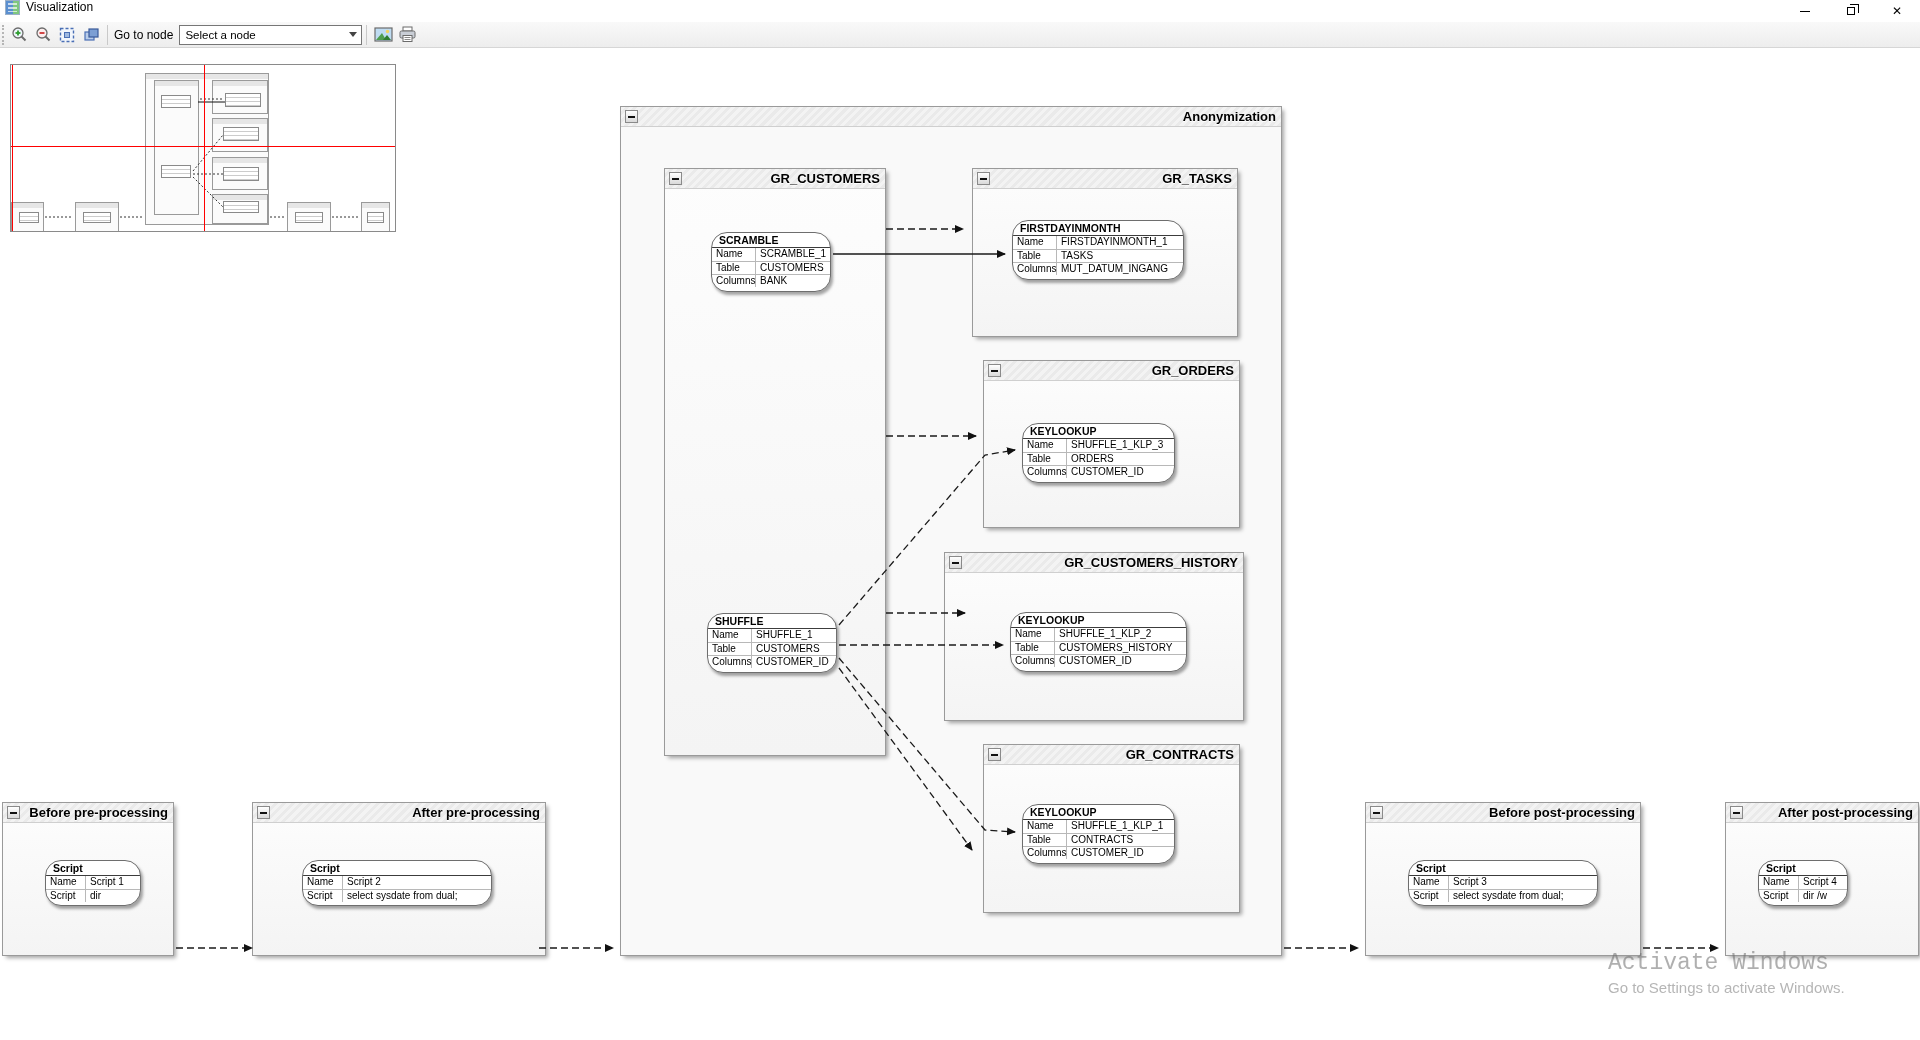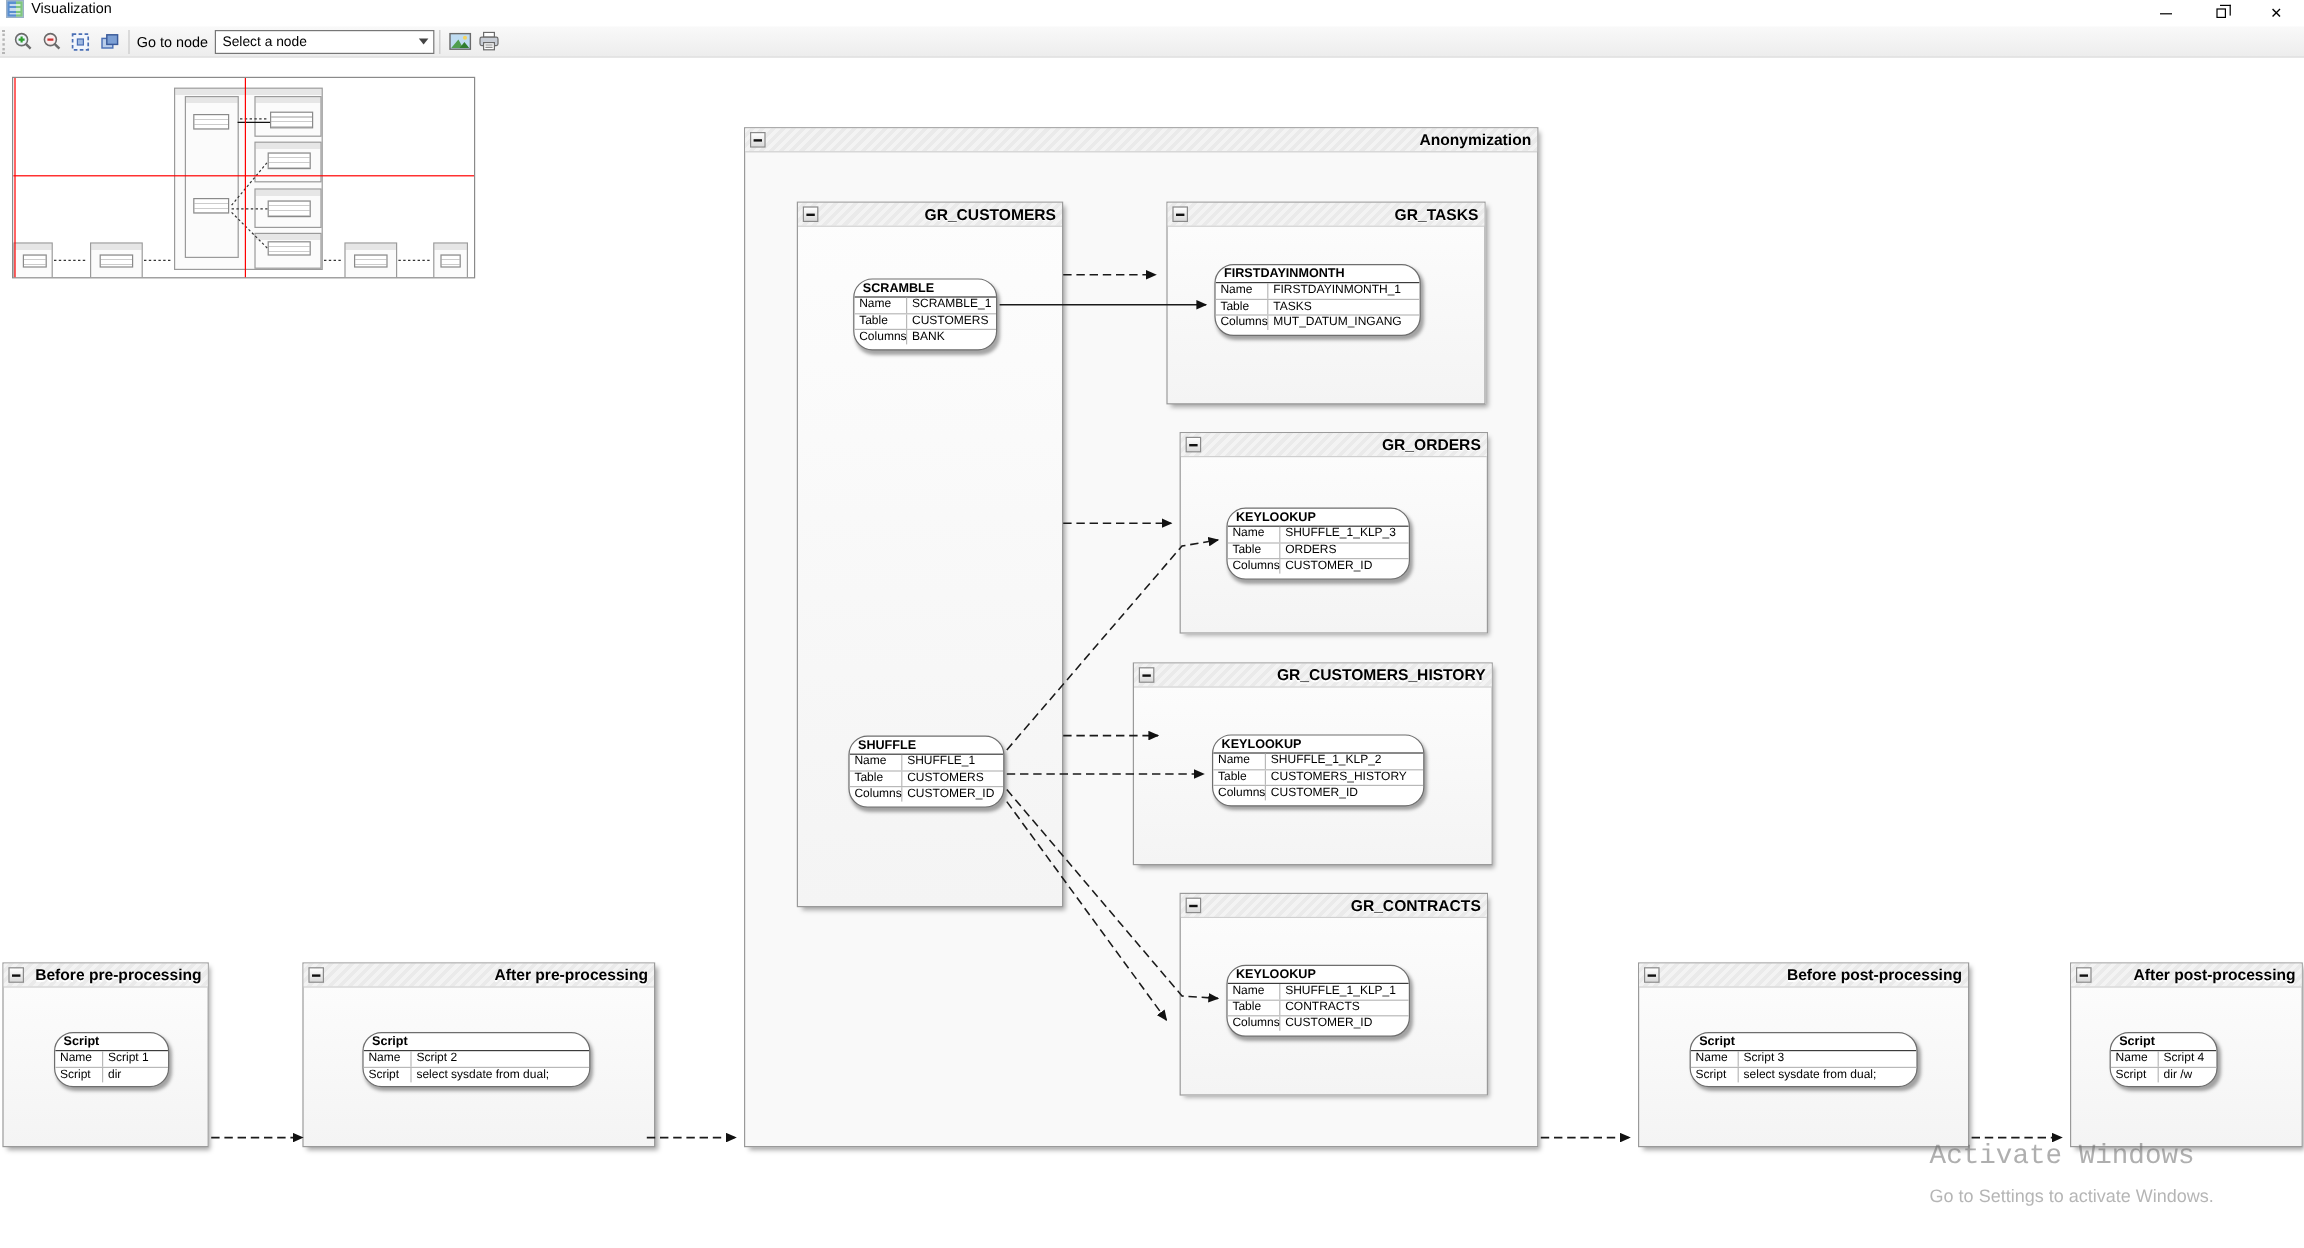--- a/index.html
+++ b/index.html
@@ -82,7 +82,7 @@
   
   .watermark { position:absolute; left:1608px; top:950px; pointer-events:none; }
   .wm1 { font-size:23px; color:rgba(110,110,110,.55);font-family:Liberation Mono, monospace; }
-  .wm2 { font-size:15px; color:rgba(120,120,120,.55); margin-top:13px; }
+  .wm2 { font-size:15px; color:rgba(120,120,120,.55); margin-top:3px; }
 </style>
 </head>
 <body>

